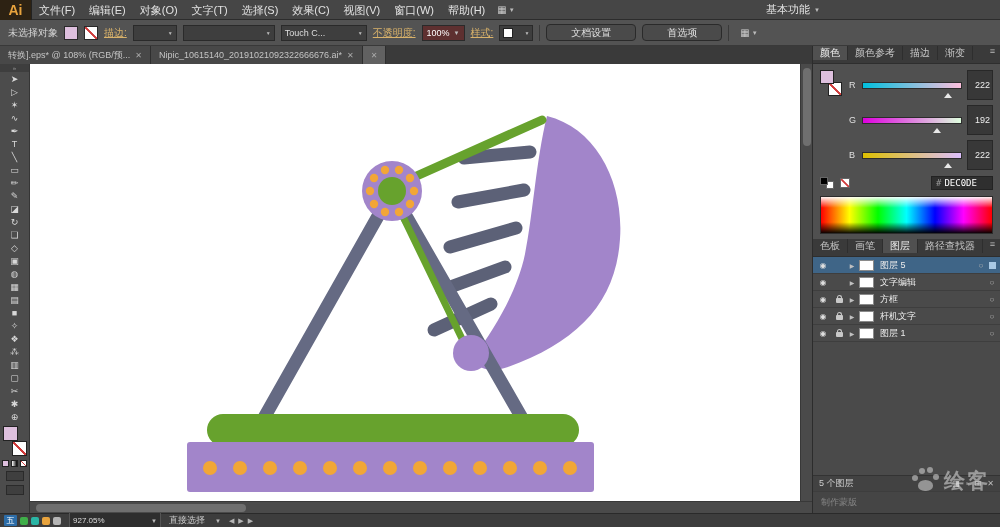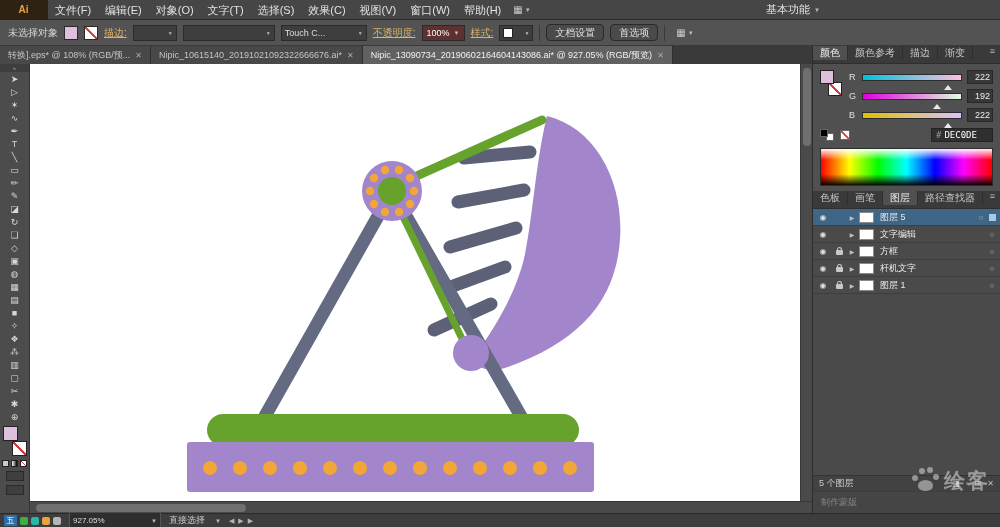--- a/index.html
+++ b/index.html
@@ -13,7 +13,7 @@
 
   
   .menu-bar{height:20px;background:#464646;border-bottom:1px solid #2c2c2c;display:flex;align-items:center}
-  .ai-logo{width:48px;height:20px;background:#2d2213;color:#e8a33d;font-weight:bold;font-size:10px;
+  .ai-logo{width:32px;height:20px;background:#2d2213;color:#e8a33d;font-weight:bold;font-size:14px;
     display:flex;align-items:center;justify-content:center;border-right:1px solid #222}
   .menu-item{padding:0 7px;height:20px;line-height:20px;color:#e2e2e2;font-size:11px;cursor:default;white-space:nowrap}
   .menu-spacer{flex:1}

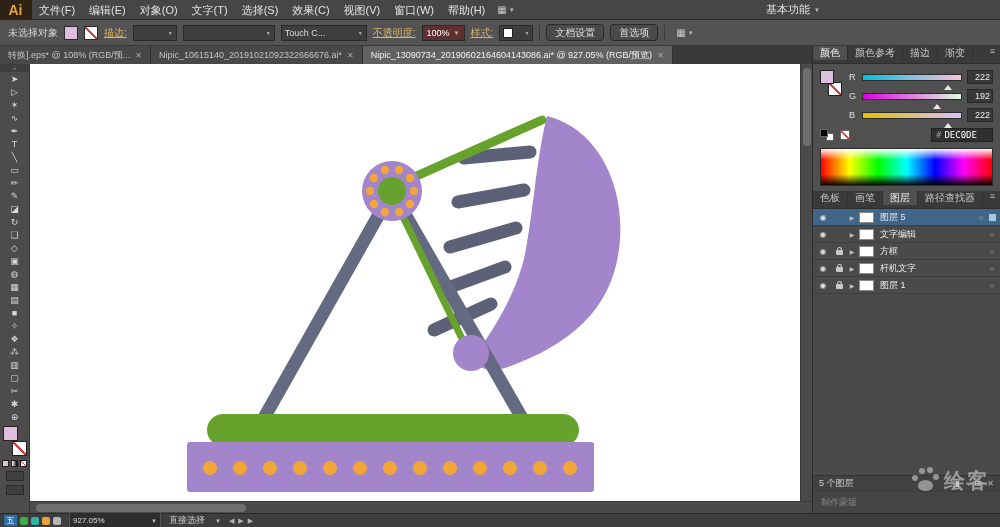--- a/index.html
+++ b/index.html
@@ -34,7 +34,7 @@
   .cb-input-op{height:16px;background:#5e3030;border:1px solid #2a2a2a;color:#fff;font-size:9px;
      display:flex;align-items:center;padding:0 4px;gap:4px}
   .cb-btn{height:17px;background:#4a4a4a;border:1px solid #2a2a2a;border-radius:4px;color:#e0e0e0;
-     font-size:10px;display:flex;align-items:center;padding:0 8px;white-space:nowrap}
+     font-size:10px;display:flex;align-items:center;padding:0 24px;white-space:nowrap}
   .cb-sep{width:1px;height:16px;background:#3a3a3a}
 
   

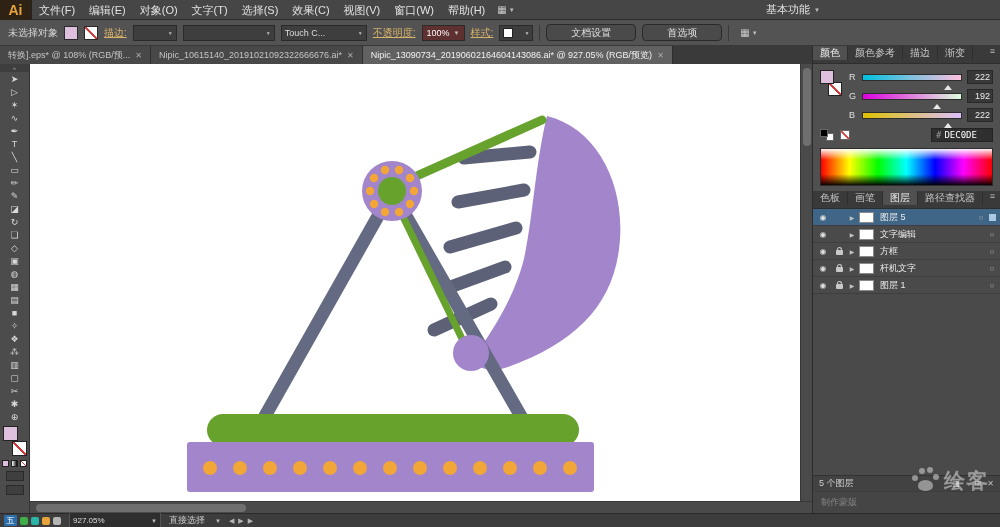--- a/index.html
+++ b/index.html
@@ -220,7 +220,6 @@
         <span class="x">✕</span>
       </div>
       <div class="doc-tab active">
-        <span>Nipic_13090734_20190602164604143086.ai* @ 927.05% (RGB/预览)</span>
         <span class="x">✕</span>
       </div>
     </div>

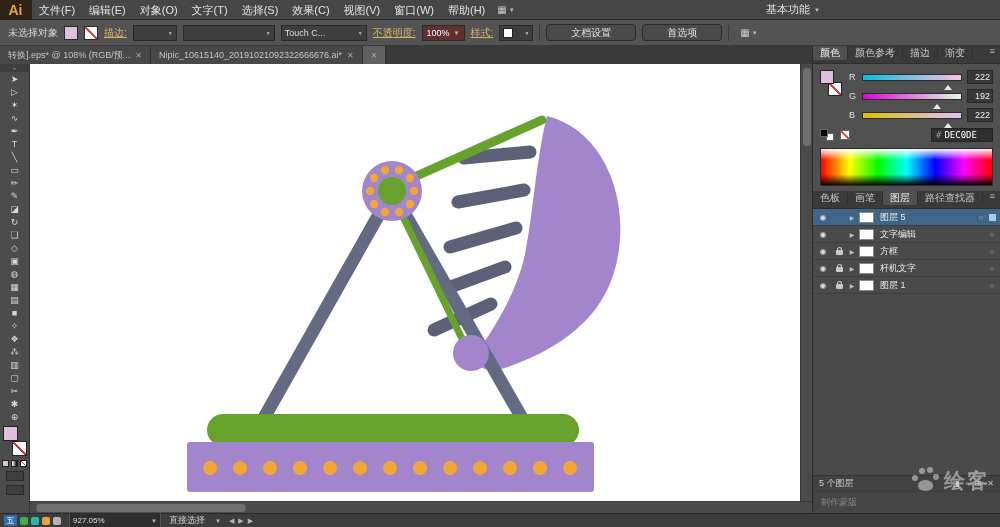--- a/index.html
+++ b/index.html
@@ -92,7 +92,7 @@
   .track.g{background:linear-gradient(to right,#DE00DE,#DEFFDE)}
   .track.b{background:linear-gradient(to right,#DEC000,#DEC0FF)}
   .track .th{position:absolute;top:6px;width:0;height:0;border:4px solid transparent;border-bottom:5px solid #e8e8e8;transform:translateX(-50%)}
-  .sval{width:26px;height:14px;background:#383838;border:1px solid #282828;color:#eee;font-size:9px;
+  .sval{width:26px;height:30px;background:#383838;border:1px solid #282828;color:#eee;font-size:9px;
      display:flex;align-items:center;justify-content:flex-end;padding:0 2px}
   .hex-row{display:flex;align-items:center;margin-top:6px;gap:6px}
   .bw-pair{position:relative;width:14px;height:12px}

